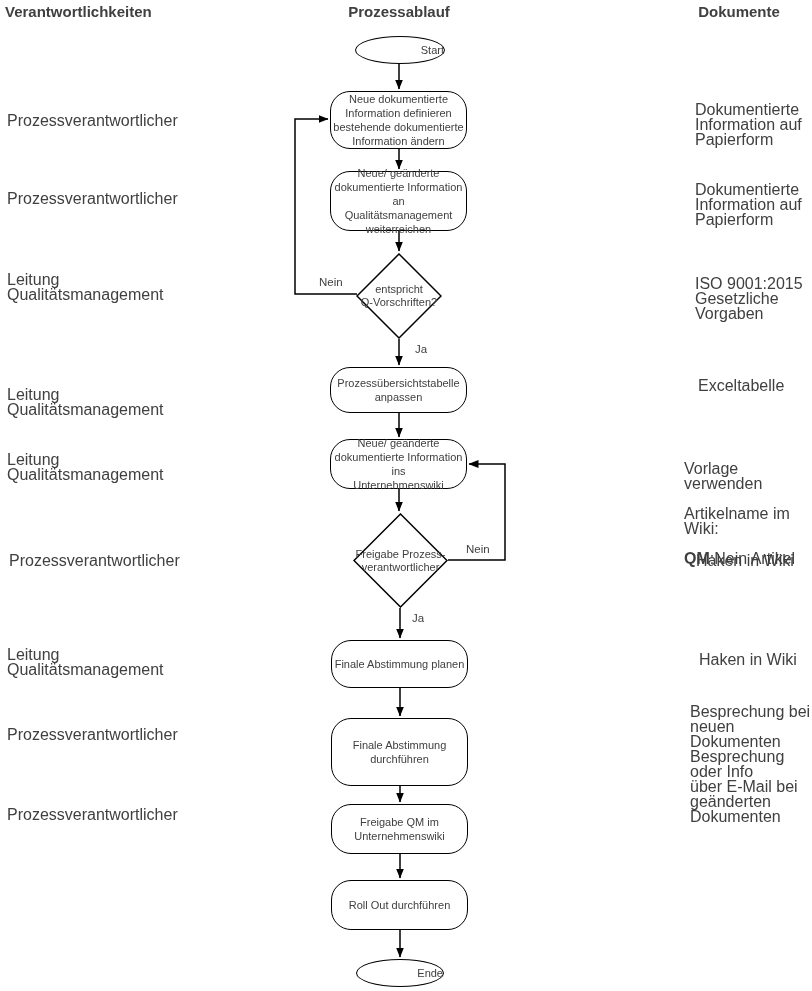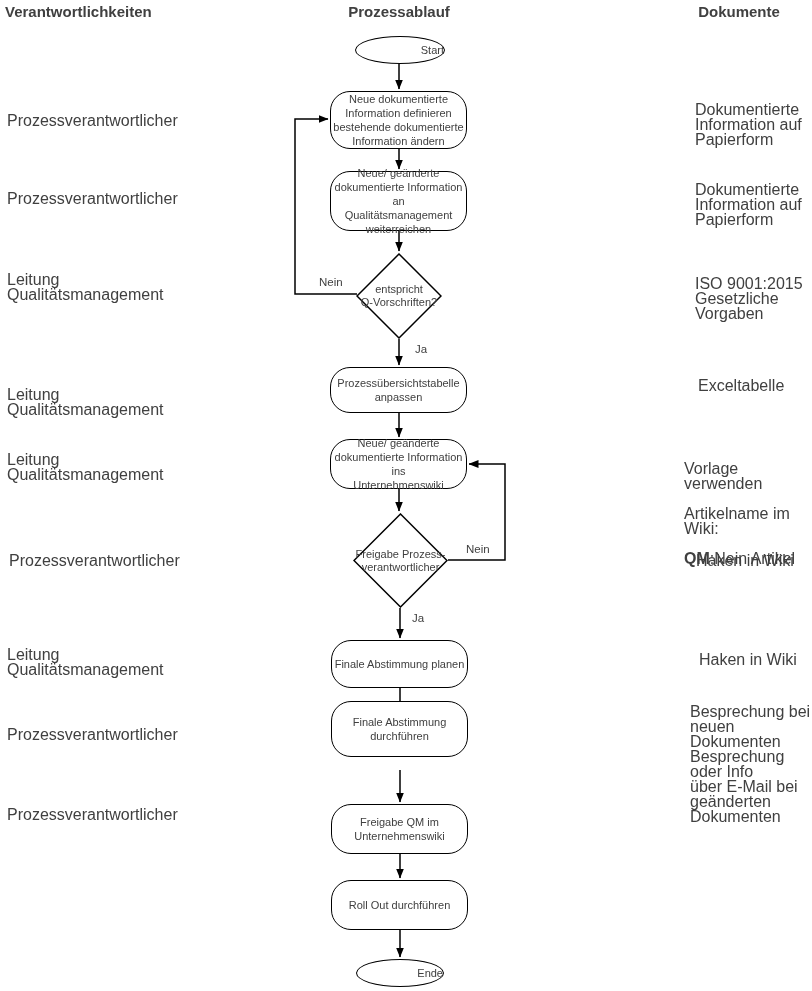--- a/index.html
+++ b/index.html
@@ -144,7 +144,7 @@
   <div class="node rounded" style="left:331px; top:640px; width:137px; height:48px;">
     <span>Finale Abstimmung planen</span>
   </div>
-  <div class="node rounded" style="left:331px; top:701px; width:137px; height:56px;">
+  <div class="node rounded" style="left:331px; top:718px; width:137px; height:68px;">
     <span>Finale Abstimmung
 durchführen</span>
   </div>

